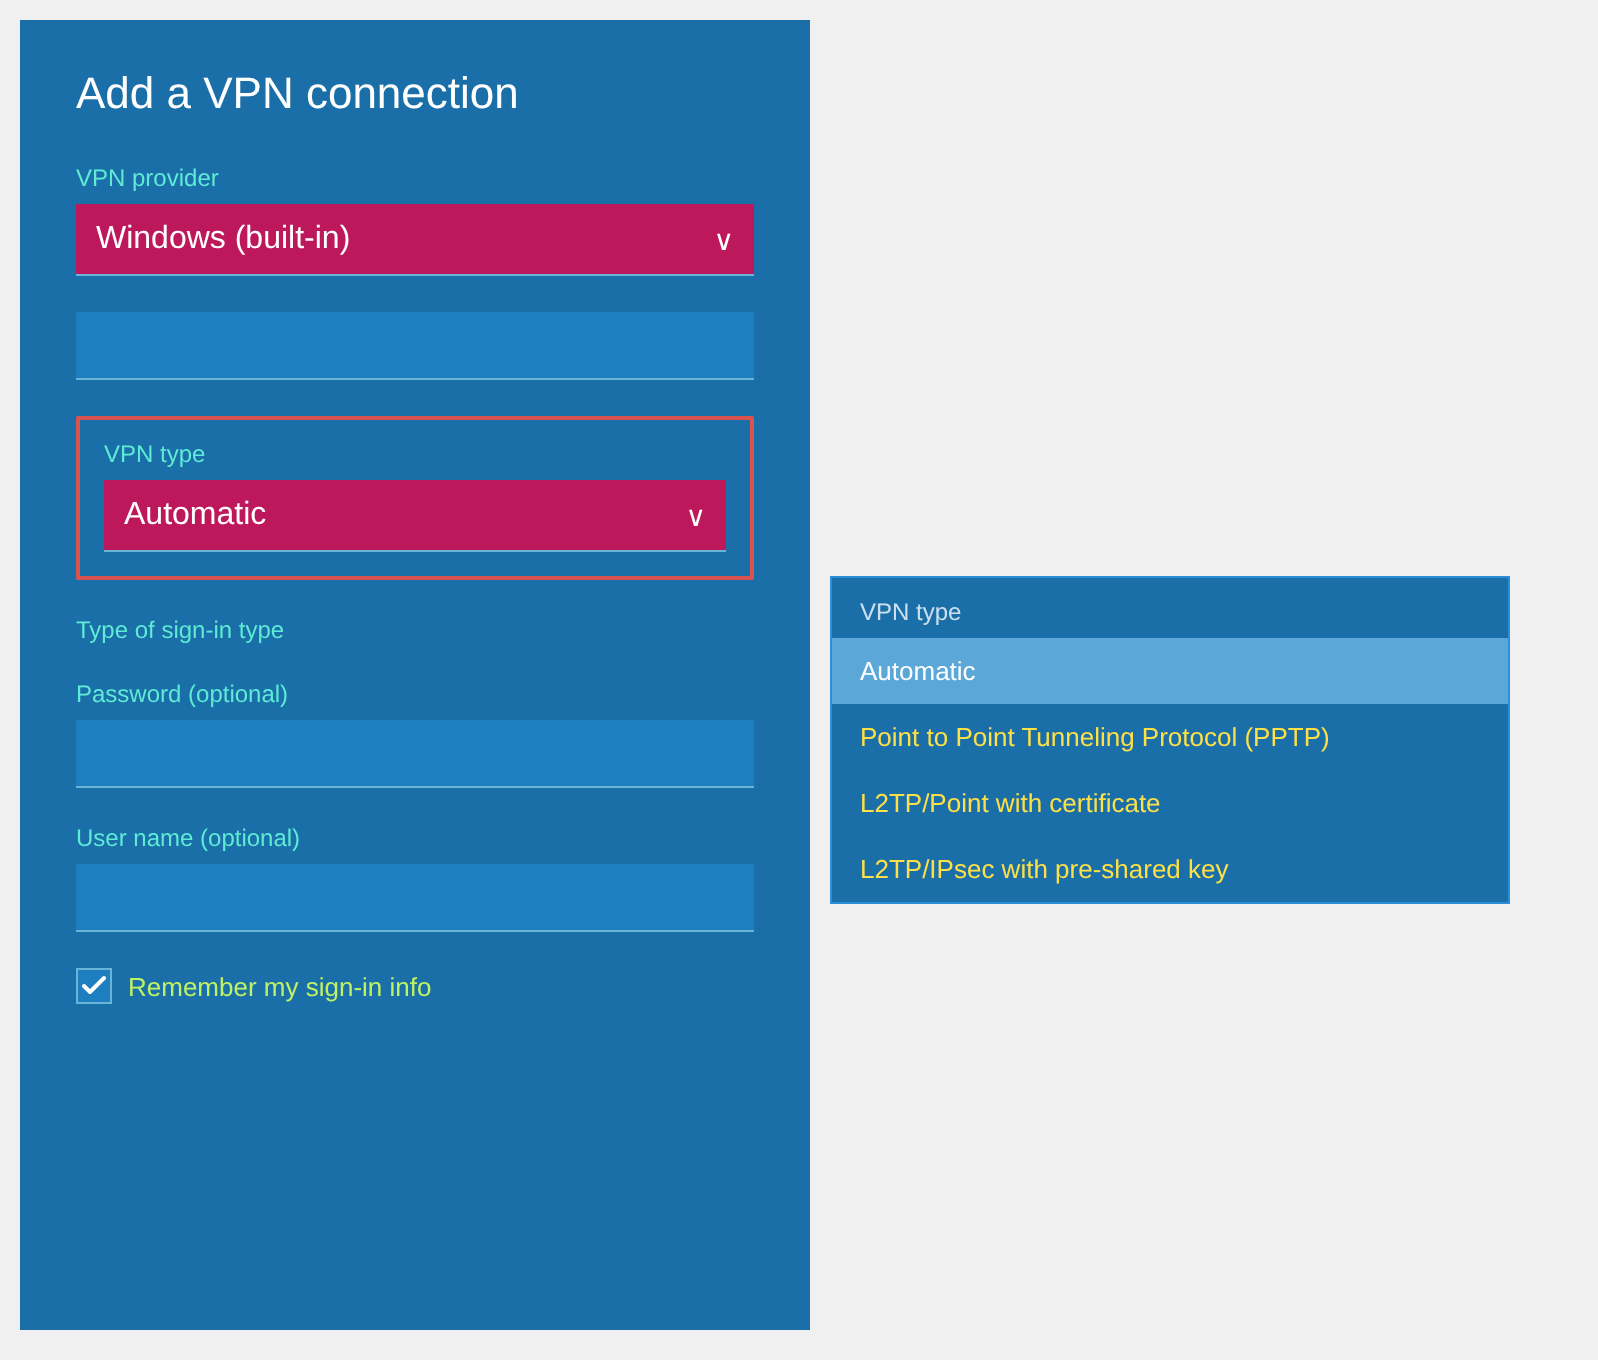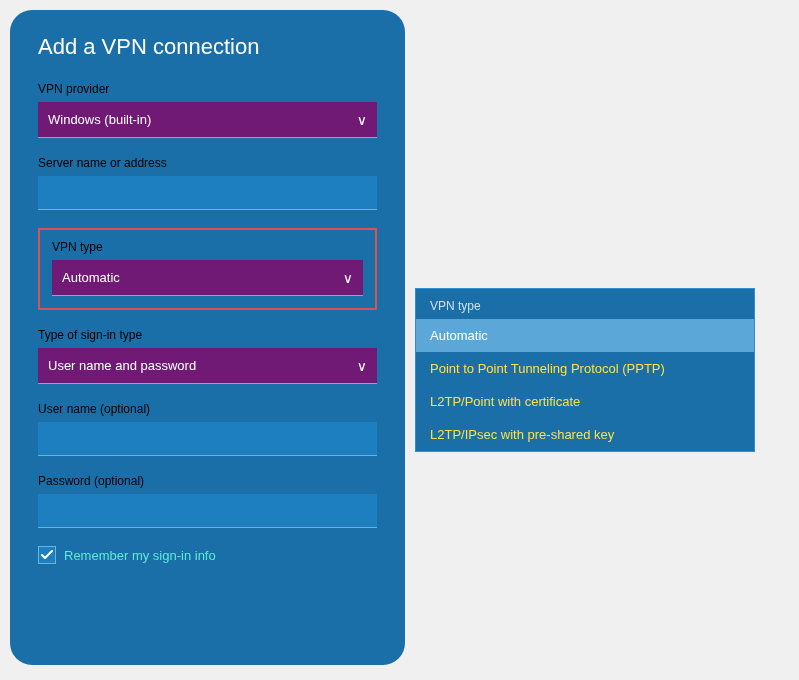--- a/index.html
+++ b/index.html
@@ -22,7 +22,6 @@
       padding: 24px 28px 28px 28px;
       color: white;
       min-height: 655px;
-      border-radius: 22px;
     }
 
     .panel-title {

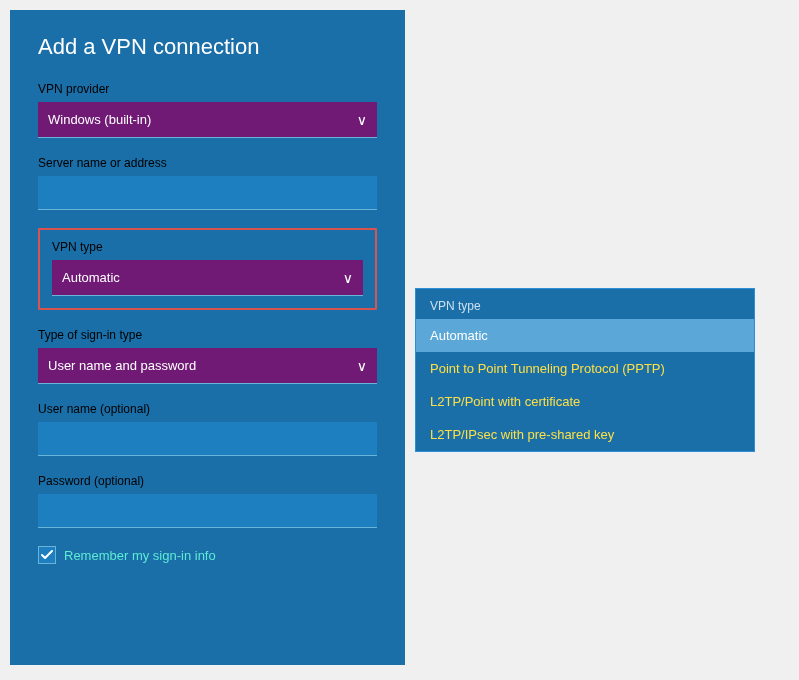--- a/index.html
+++ b/index.html
@@ -37,7 +37,7 @@
 
     .field-label {
       font-size: 12px;
-      color: #000000;
+      color: #5eead4;
       margin-bottom: 6px;
       display: block;
     }

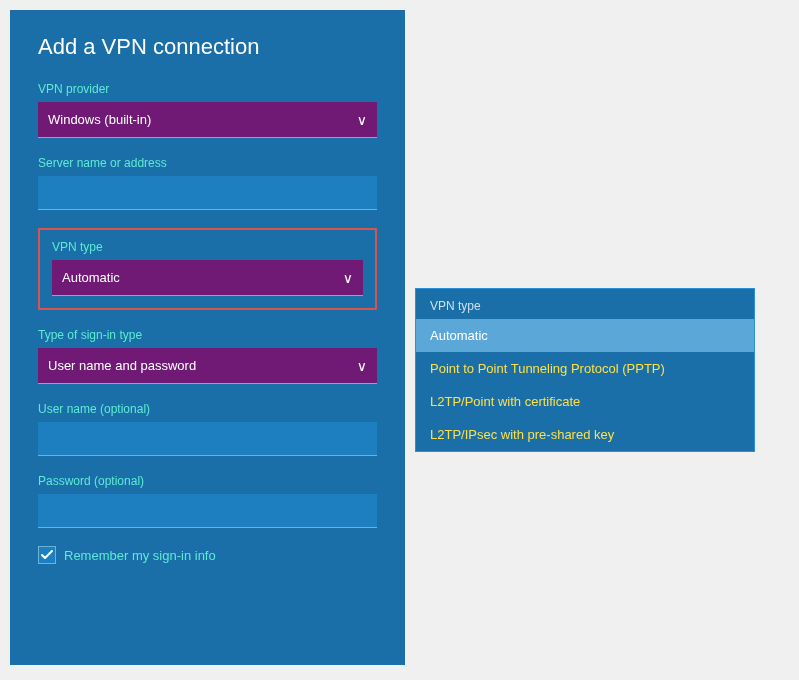--- a/index.html
+++ b/index.html
@@ -60,12 +60,12 @@
 
     .field-select {
       width: 100%;
-      background: #701a75;
+      background: #be185d;
       border: none;
       border-bottom: 1px solid #6ab4d8;
       color: white;
       padding: 7px 10px;
-      font-size: 13px;
+      font-size: 16px;
       outline: none;
       height: 36px;
       appearance: none;

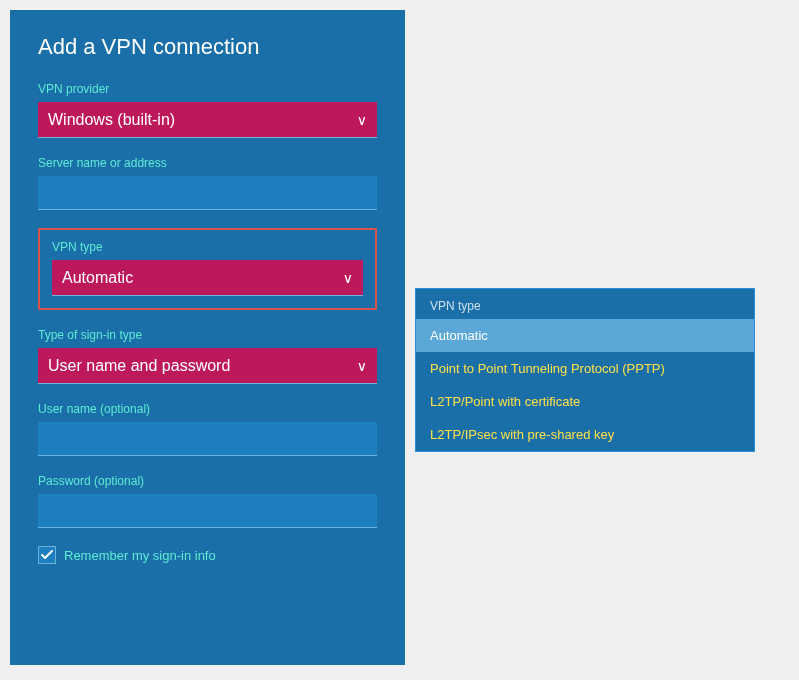--- a/index.html
+++ b/index.html
@@ -176,7 +176,6 @@
 
 
   <div class="field-group">
-    <span class="field-label">Server name or address</span>
     <input type="text" class="field-input" style="">
   </div>
 

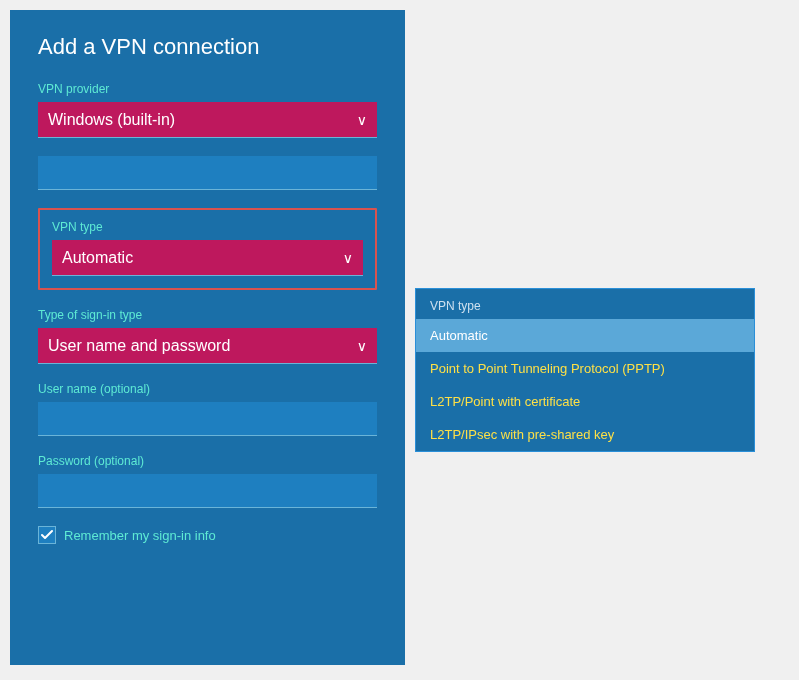--- a/index.html
+++ b/index.html
@@ -190,11 +190,6 @@
 
   <div class="field-group">
     <span class="field-label">Type of sign-in type</span>
-    <div class="select-wrapper">
-      <select class="field-select">
-        <option>User name and password</option>
-      </select>
-    </div>
   </div>
 
   <div class="field-group">

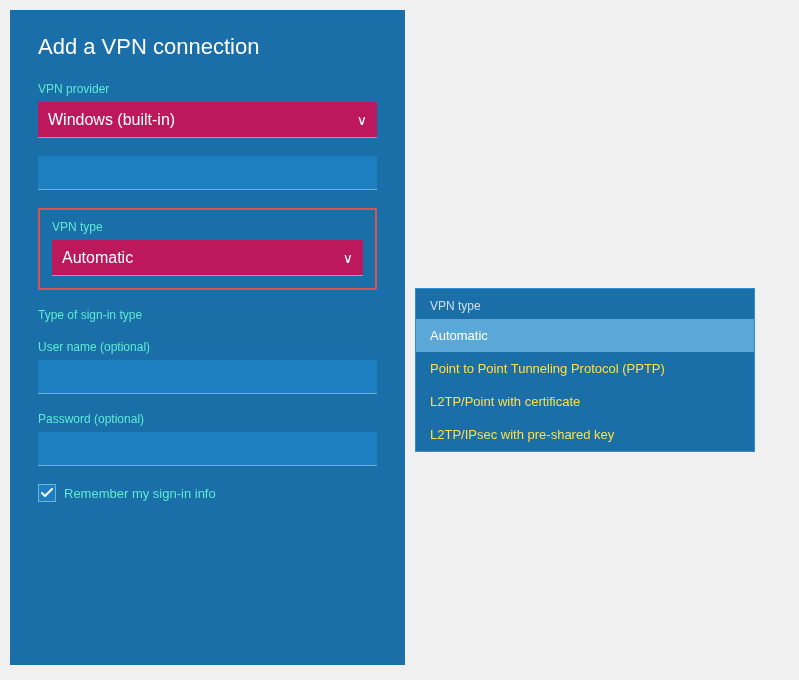--- a/index.html
+++ b/index.html
@@ -193,13 +193,13 @@
   </div>
 
   <div class="field-group">
+    <span class="field-label">Password (optional)</span>
+    <input type="password" class="field-input" style="">
+  </div>
+
+  <div class="field-group">
     <span class="field-label">User name (optional)</span>
     <input type="text" class="field-input" style="">
-  </div>
-
-  <div class="field-group">
-    <span class="field-label">Password (optional)</span>
-    <input type="password" class="field-input" style="">
   </div>
 
   <div class="checkbox-row">

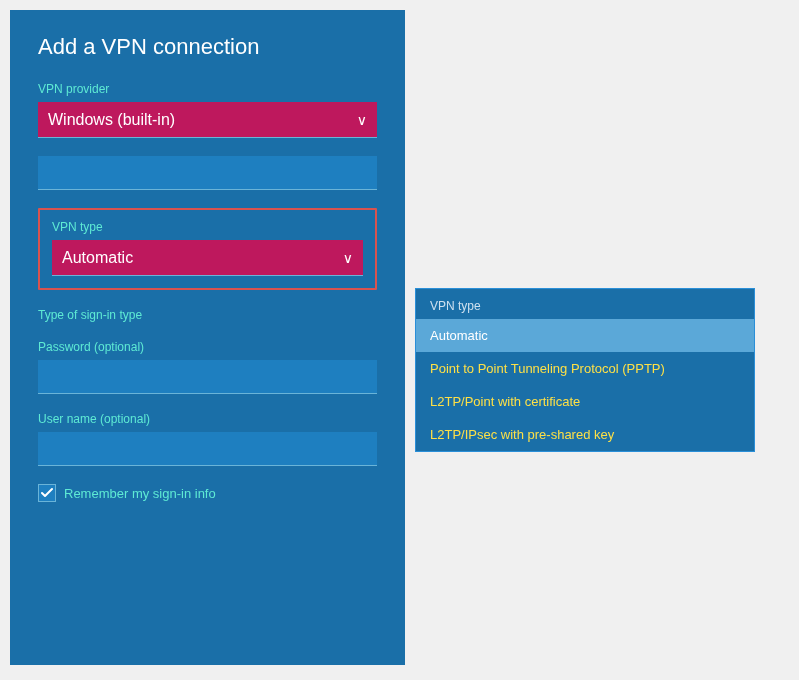--- a/index.html
+++ b/index.html
@@ -126,7 +126,7 @@
 
     .checkbox-label {
       font-size: 13px;
-      color: #5eead4;
+      color: #bef264;
     }
 
     

